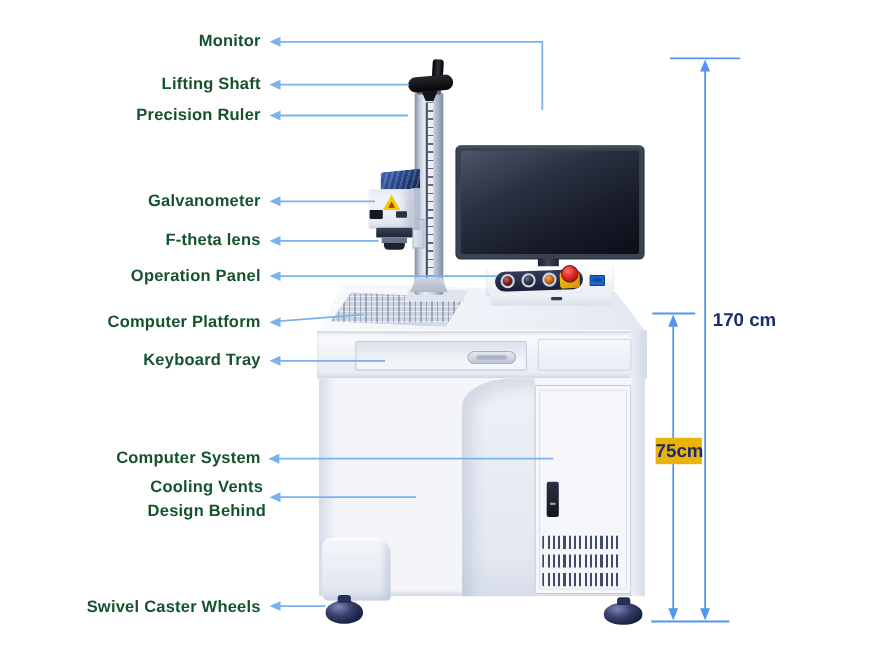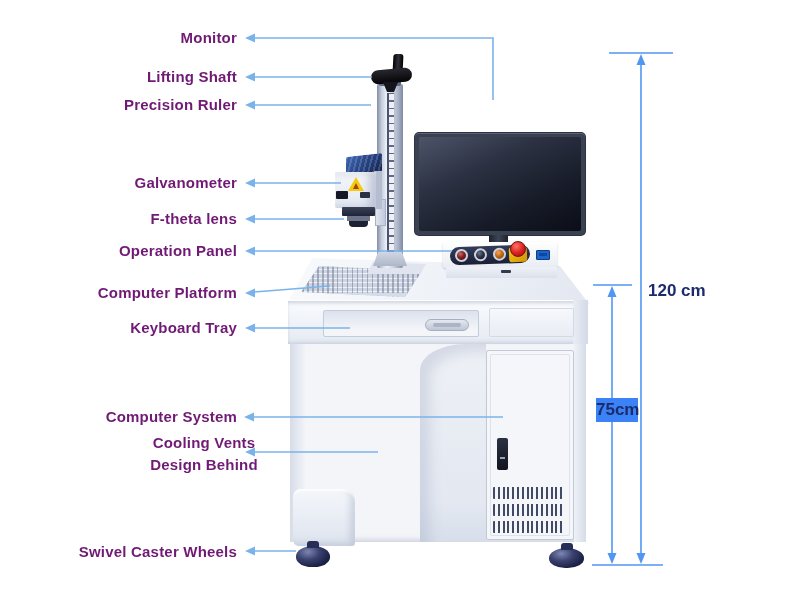--- a/index.html
+++ b/index.html
@@ -8,8 +8,8 @@
   #stage *{position:absolute;box-sizing:border-box;}
 
   
-  .lbl{color:#701a75;font-size:15px;font-weight:bold;white-space:nowrap;
-       transform:translateY(-52%);letter-spacing:.2px;margin-left:16px;}
+  .lbl{color:#14532d;font-size:15px;font-weight:bold;white-space:nowrap;
+       transform:translateY(-52%);letter-spacing:.2px;}
   .lr{right:563px;text-align:right;}
   #lbl-monitor{top:38px;}
   #lbl-lifting{top:77px;}

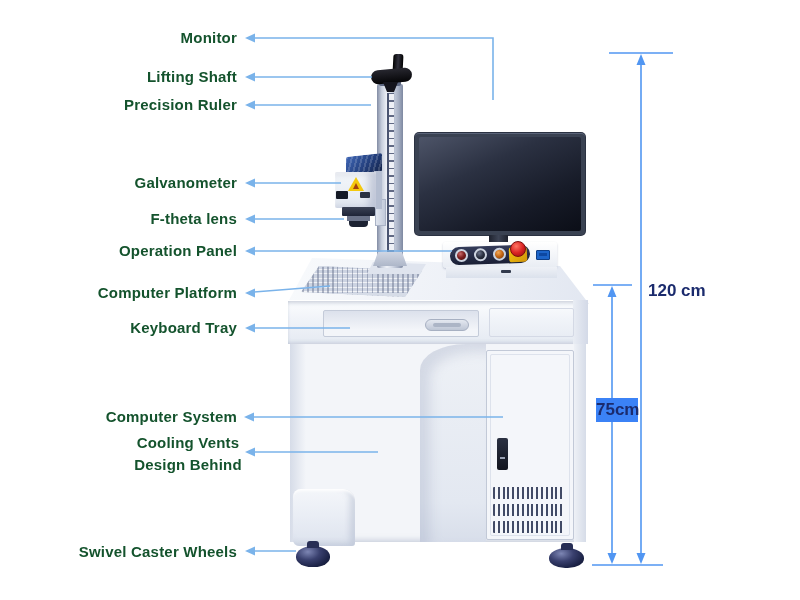--- a/index.html
+++ b/index.html
@@ -269,7 +269,7 @@
     <div style="position:static;">Design Behind</div>
   </div>
 
-  <div id="dim140" class="dim">120 cm</div>
+  <div id="dim140" class="dim">170 cm</div>
   <div id="dim75" class="dim">75cm</div>
 </div>
 

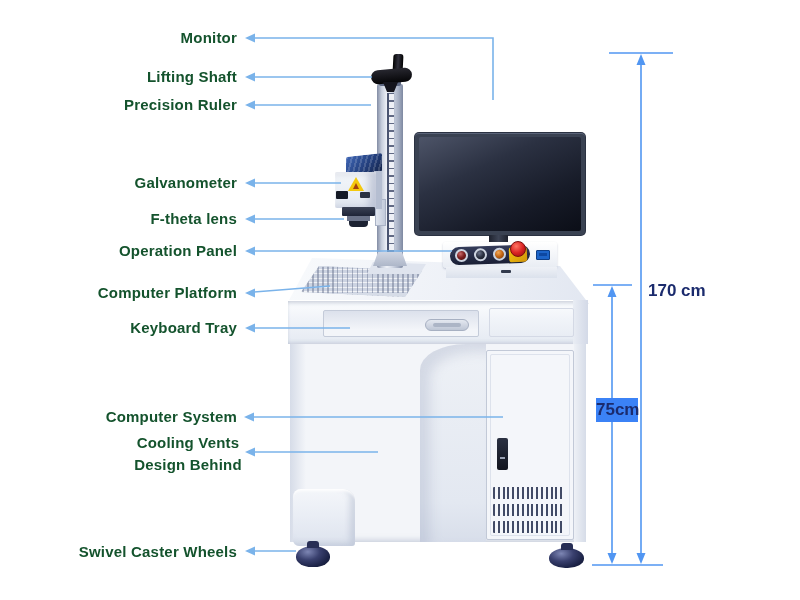--- a/index.html
+++ b/index.html
@@ -25,7 +25,7 @@
   .dim{color:#1b2b6d;font-weight:bold;white-space:nowrap;}
   #dim140{left:648px;top:291px;font-size:17px;transform:translateY(-50%);}
   #dim75{left:596px;top:410px;width:42px;font-size:17px;text-align:center;
-         transform:translateY(-50%);background:#3b82f6;z-index:30;padding:2px 0;}
+         transform:translateY(-50%);background:#eab308;z-index:30;padding:2px 0;}
 
   
   #tabletop{left:288px;top:256px;width:302px;height:48px;

